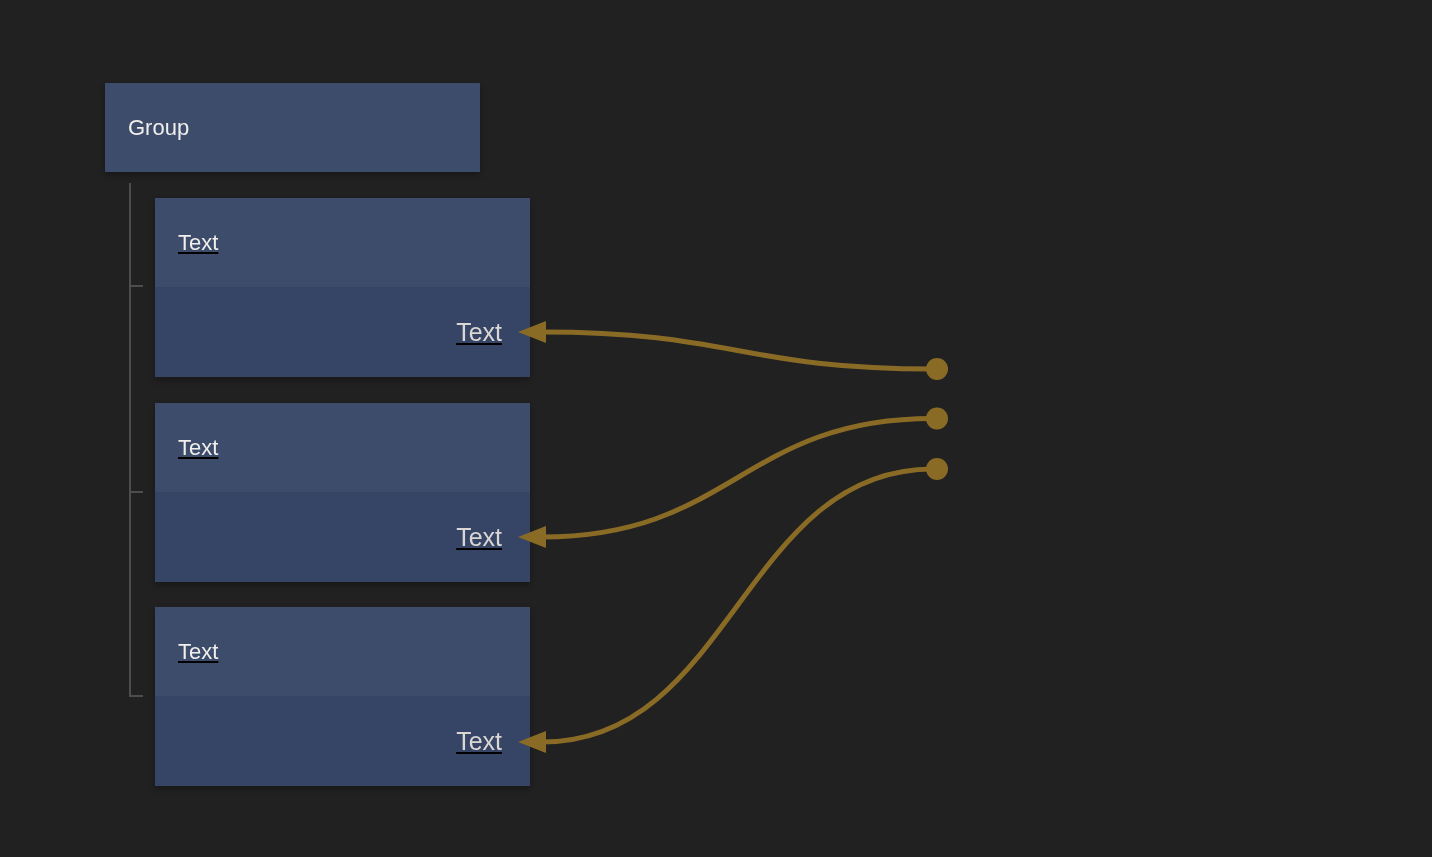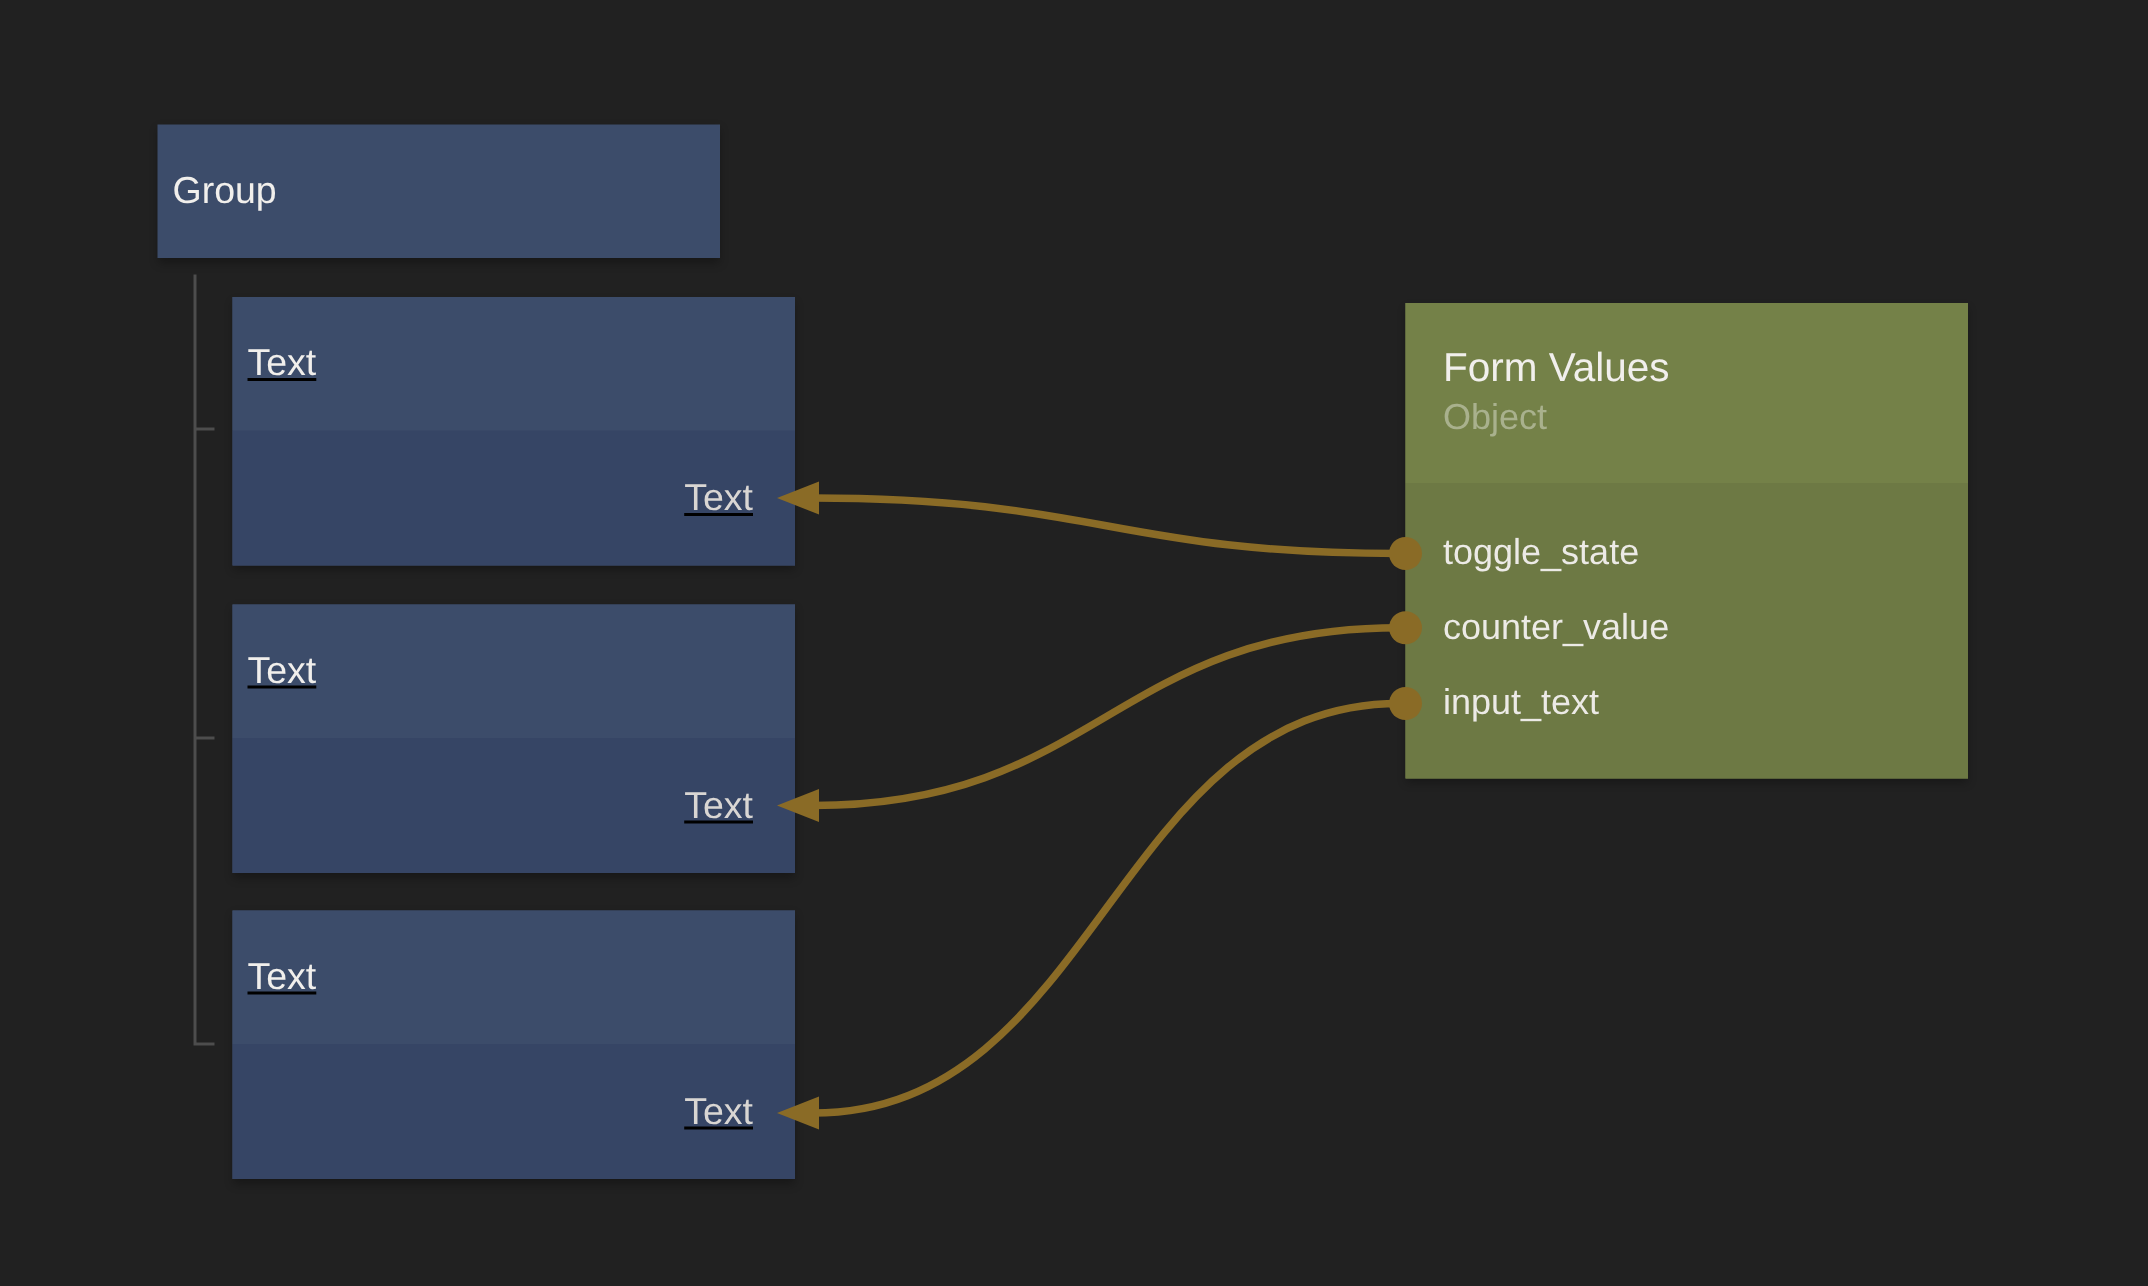--- a/index.html
+++ b/index.html
@@ -35,9 +35,9 @@
   .node-header {
     display: flex;
     align-items: center;
-    padding-left: 10px;
+    padding-left: 23px;
     color: var(--title-text);
-    font-size: 25px;
+    font-size: 22px;
   }
   
   .node-group {

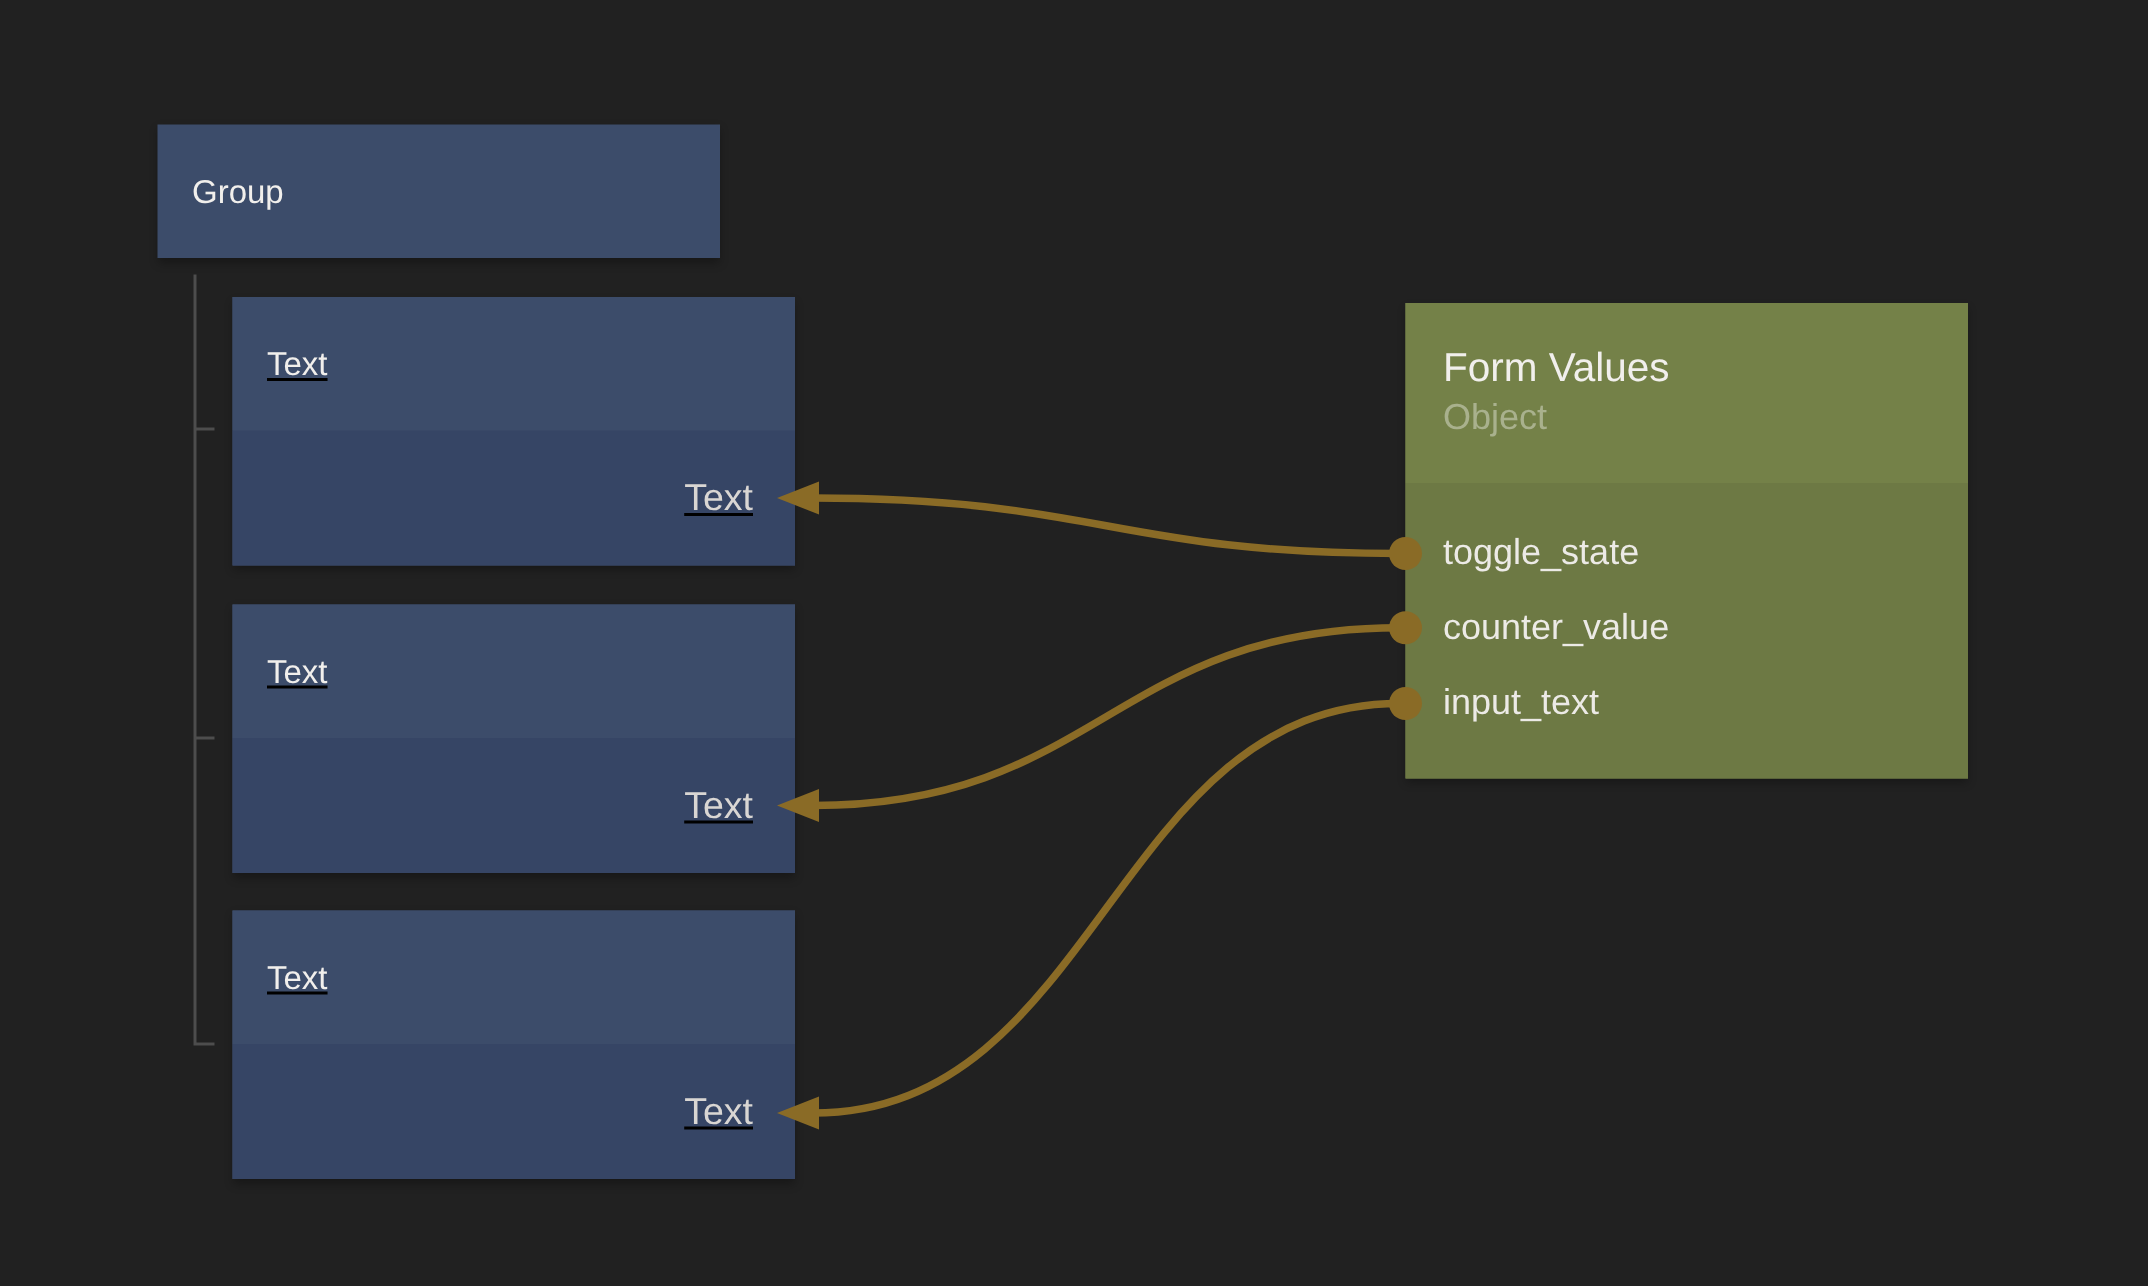--- a/index.html
+++ b/index.html
@@ -149,23 +149,6 @@
     </div>
   </div>
 
-  <div class="node node-form-values">
-    <div class="fv-header">
-      <div class="fv-title">Form Values</div>
-      <div class="fv-subtitle">Object</div>
-    </div>
-    <div class="fv-body">
-      <div class="fv-output-row">
-        <span class="fv-output-label">toggle_state</span>
-      </div>
-      <div class="fv-output-row">
-        <span class="fv-output-label">counter_value</span>
-      </div>
-      <div class="fv-output-row">
-        <span class="fv-output-label">input_text</span>
-      </div>
-    </div>
-  </div>
 
   <svg class="overlay" viewBox="0 0 1432 857">
 

